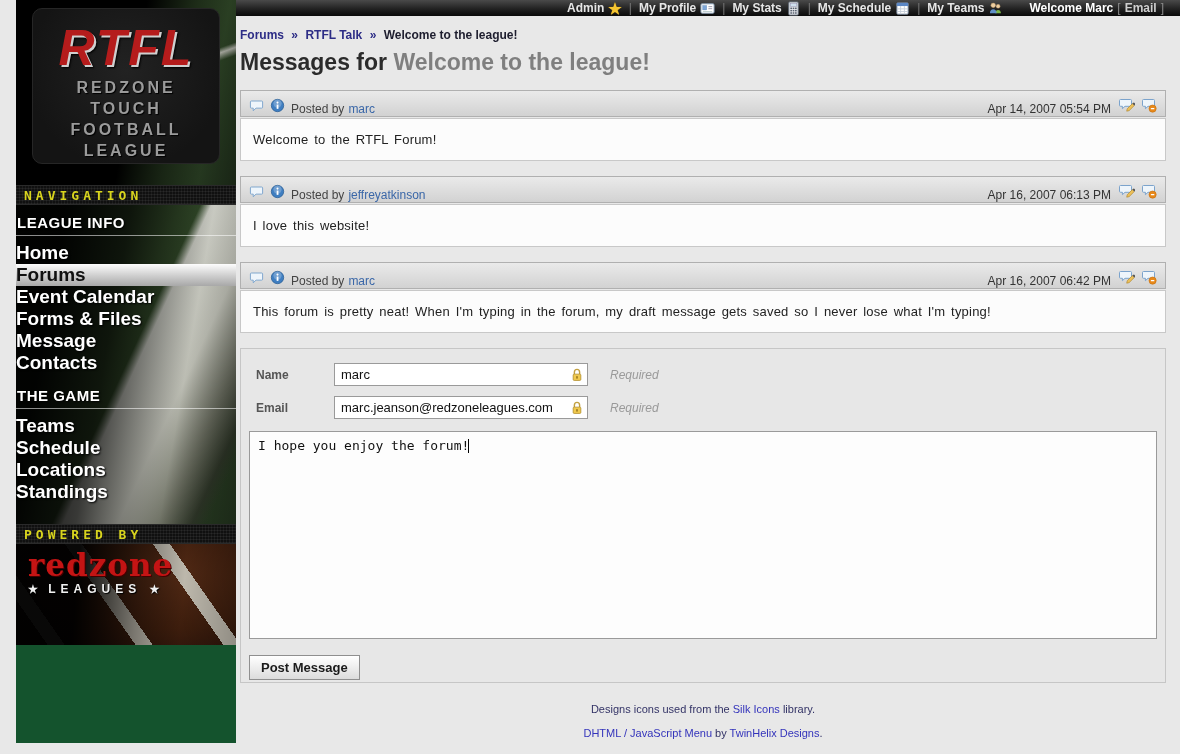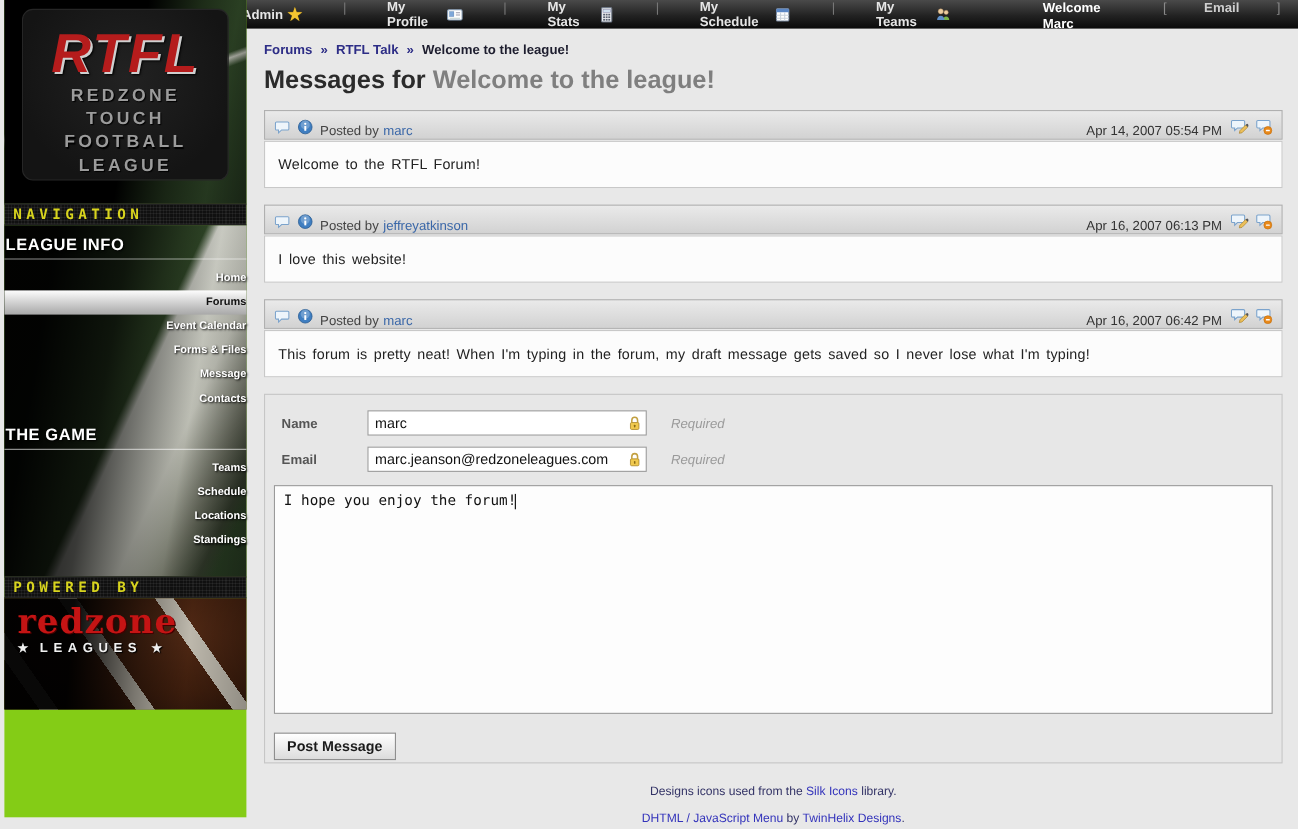--- a/index.html
+++ b/index.html
@@ -82,9 +82,9 @@
   
   .main { margin-left:220px; height:754px; background:#e8e8e8; }
   .topbar {
-    height:26px; background:linear-gradient(to bottom, #4a4a4a 0%, #222 55%, #0a0a0a 100%);
-    display:flex; justify-content:flex-end; padding-right:12px;
-    font-size:12px; font-weight:bold; color:#e6e6e6;gap:30px;
+    height:16px; background:linear-gradient(to bottom, #4a4a4a 0%, #222 55%, #0a0a0a 100%);
+    display:flex; align-items:center; justify-content:flex-end; padding-right:12px;
+    font-size:12px; font-weight:bold; color:#e6e6e6;
   }
   .tb-item { display:flex; align-items:center; gap:4px; cursor:pointer; color:#e6e6e6; }
   .tb-sep { color:#777; margin:0 7px; font-weight:normal; }

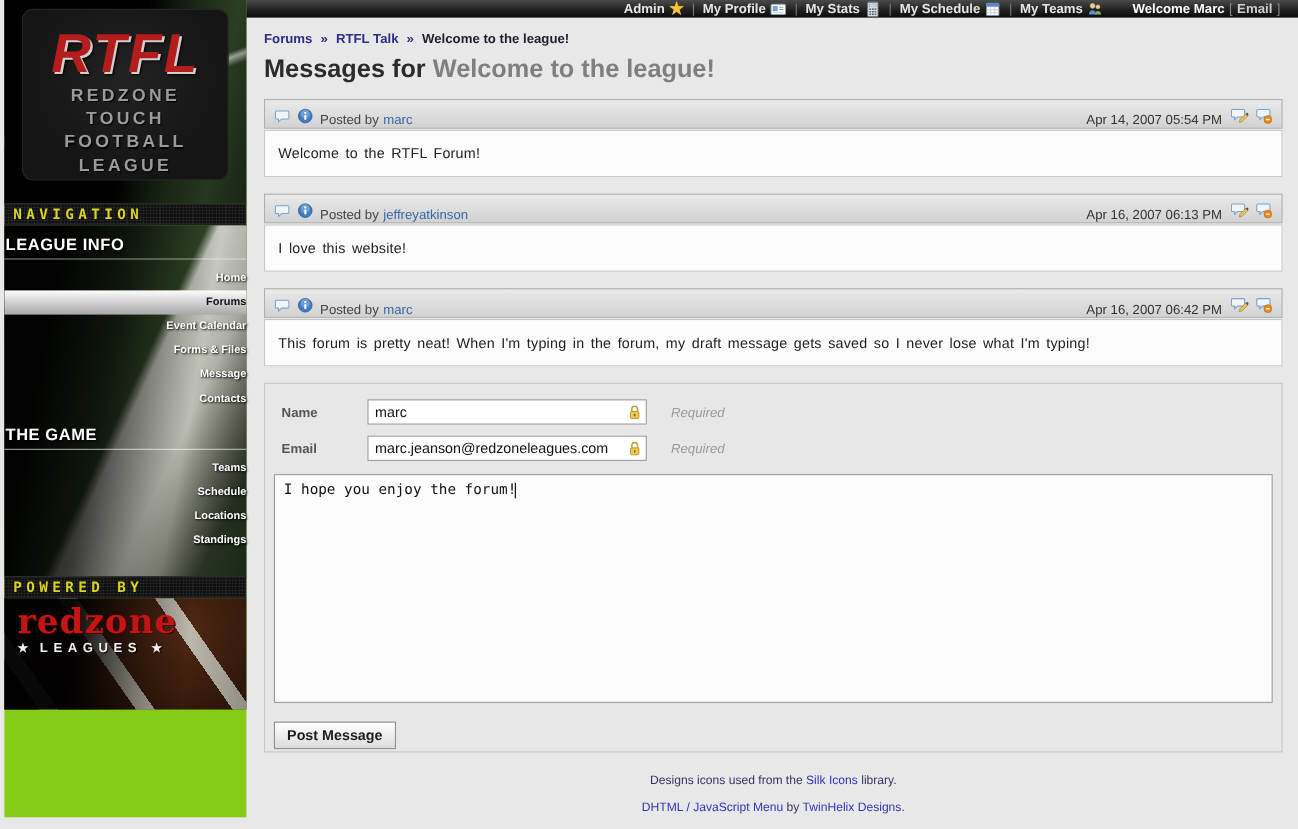--- a/index.html
+++ b/index.html
@@ -7,7 +7,7 @@
   body { font-family:"Liberation Sans", sans-serif; background:#e8e8e8; position:relative; }
 
   
-  .sidebar { position:absolute; left:4px; top:0; width:220px; height:743px; background:#84cc16; z-index:5; }
+  .sidebar { position:absolute; left:16px; top:0; width:220px; height:743px; background:#14532d; z-index:5; }
   .logo-box {
     width:188px; height:156px; margin:8px auto 0; background:#181818;
     border-radius:10px; border:1px solid #262626; text-align:center;

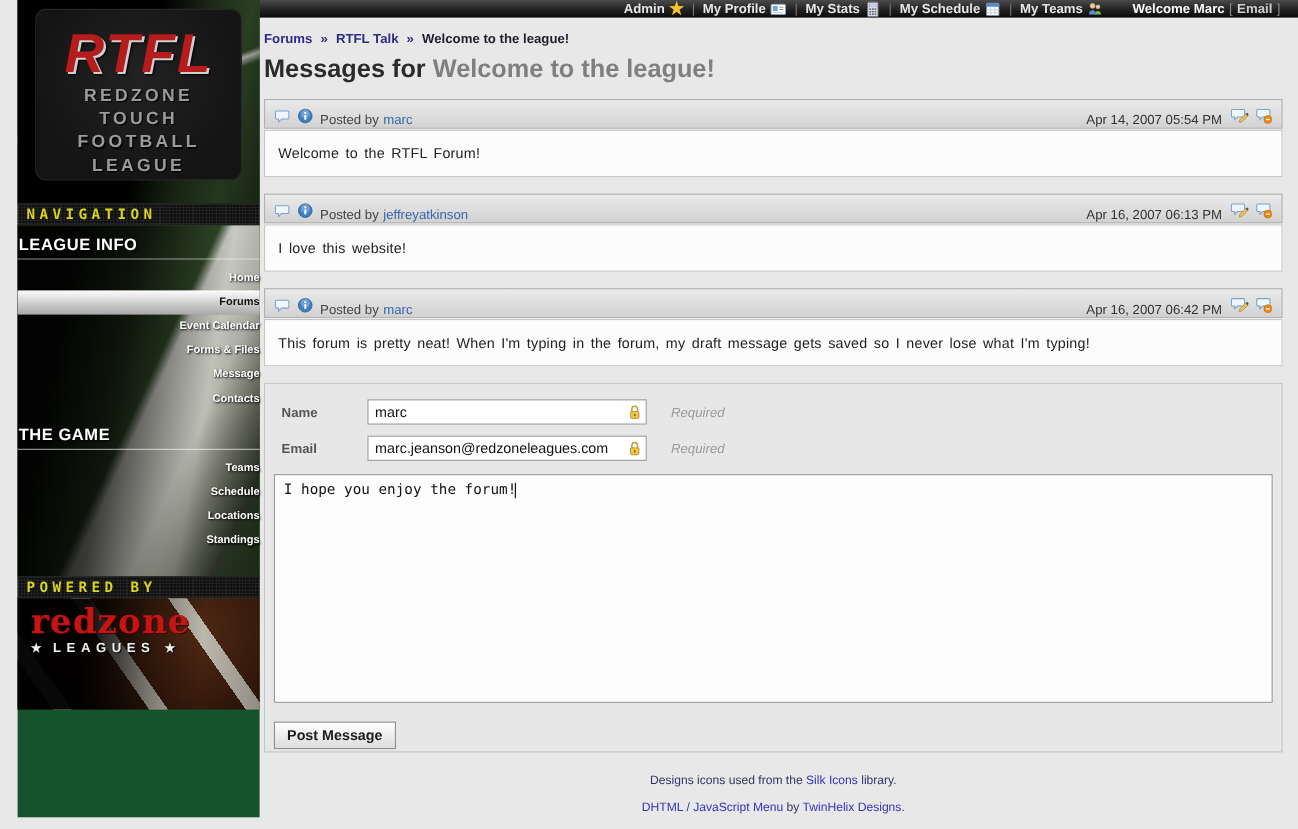--- a/index.html
+++ b/index.html
@@ -55,9 +55,8 @@
   .nav-list { list-style:none; margin:0 0 10px 0; }
   .nav-item {
     height:22px; line-height:22px; 
-    color:#fff; font-weight:bold; font-size:10px; cursor:pointer;
+    color:#fff; font-weight:bold; font-size:19px; cursor:pointer;
     text-shadow:1px 1px 2px #000;
-    text-align:right;
   }
   .nav-item.active {
     background:linear-gradient(to bottom, #fdfdfd 0%, #cdcdcd 55%, #a8a8a8 100%);

